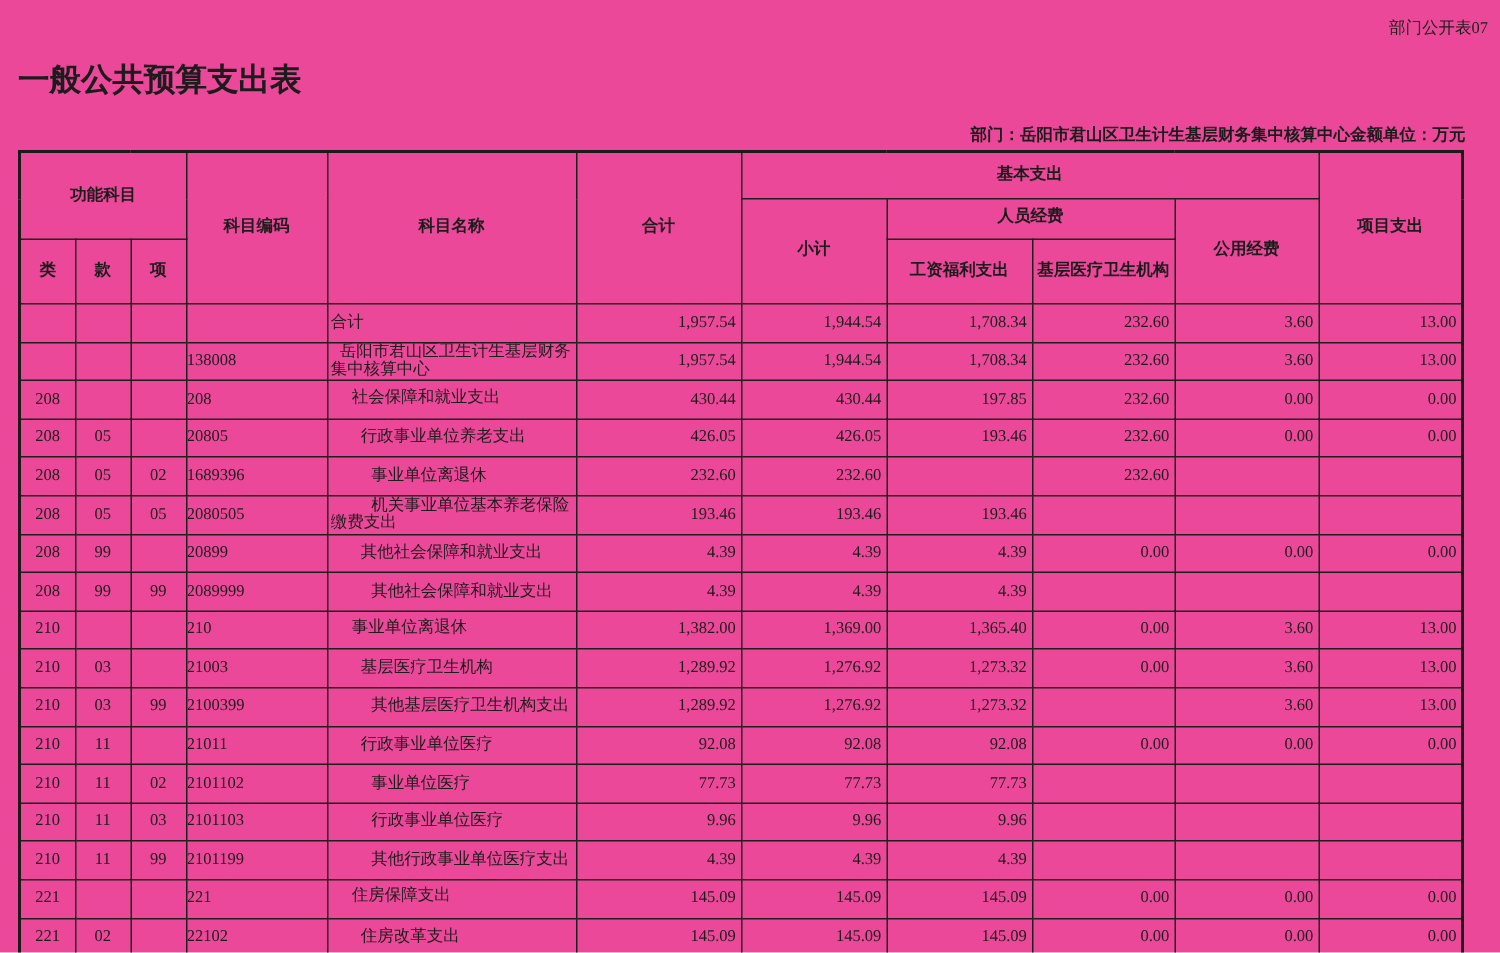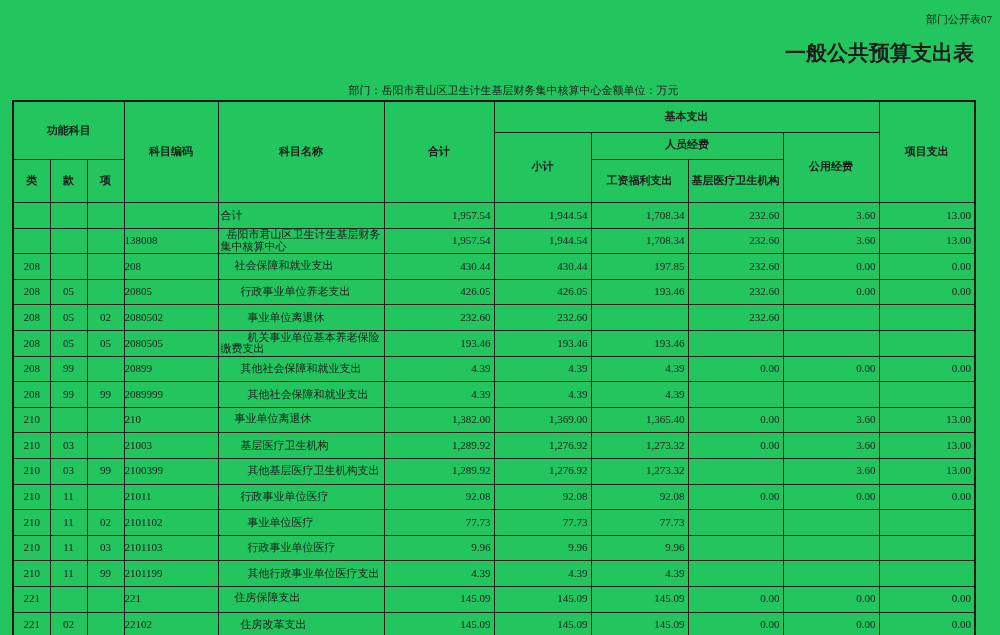--- a/index.html
+++ b/index.html
@@ -8,7 +8,7 @@
     font-family: "Liberation Serif", "DejaVu Serif", serif;
     color: #1c1c1c;
   }
-  .page { position: relative; width: 1000px; height: 635px; background: #22c55e; }
+  .page { position: relative; width: 1000px; height: 635px; background: #ec4899; }
 
   .doc-code {
     position: absolute; top: 13px; right: 8px;

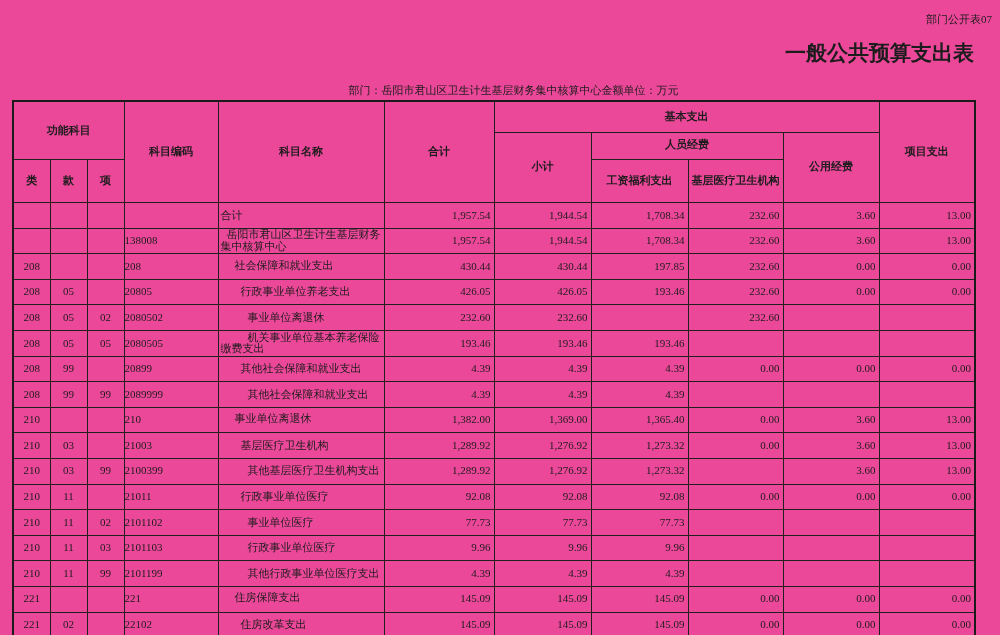--- a/index.html
+++ b/index.html
@@ -16,7 +16,7 @@
   }
   .title {
     position: absolute; top: 41px; left: 12px; width: 962px;
-    text-align: right; font-size: 21px; font-weight: bold; line-height: 24px;
+    text-align: left; font-size: 21px; font-weight: bold; line-height: 24px;
   }
   .meta-row {
     position: absolute; top: 83px; left: 14px; width: 963px;

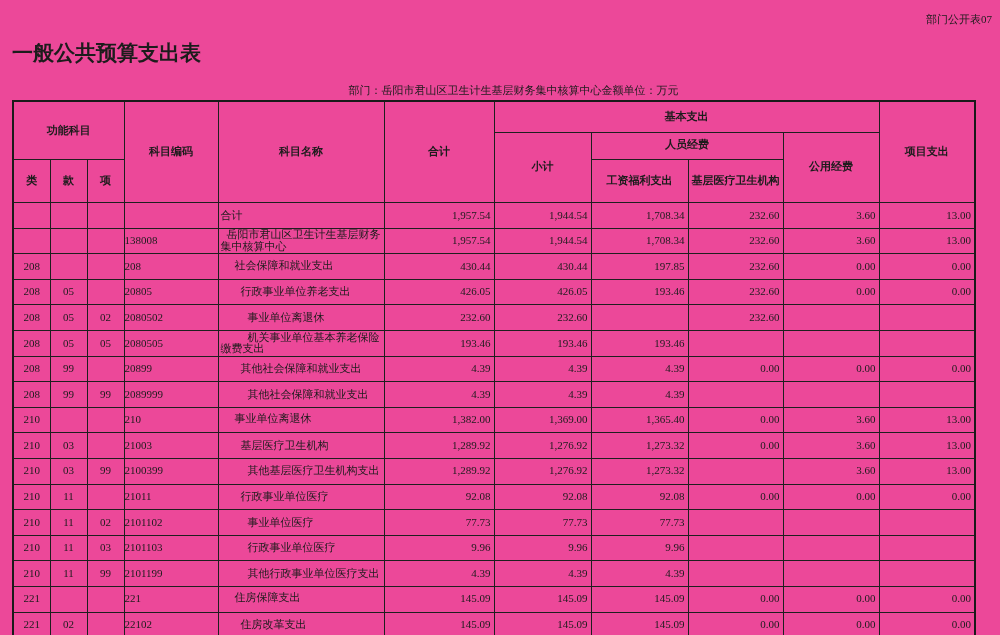--- a/index.html
+++ b/index.html
@@ -20,8 +20,8 @@
   }
   .meta-row {
     position: absolute; top: 83px; left: 14px; width: 963px;
-    display: flex; justify-content: center; align-items: flex-end;
-    font-size: 11px; font-weight: normal; line-height: 14px; margin-left: 18px;
+    display: flex; justify-content: flex-end; align-items: flex-end;
+    font-size: 11px; font-weight: bold; line-height: 14px;
   }
 
   table.budget {

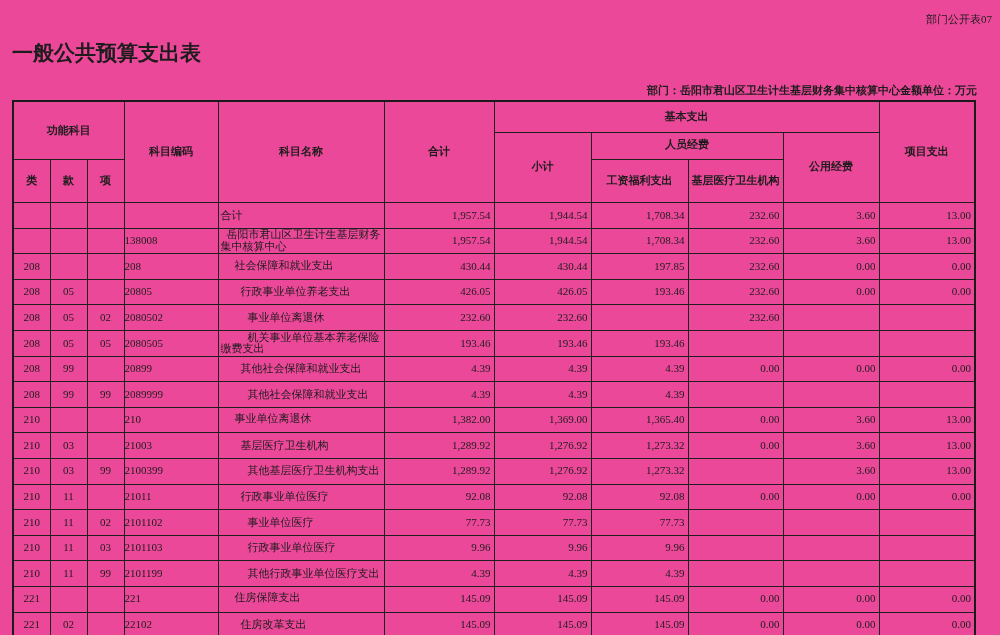--- a/index.html
+++ b/index.html
@@ -157,7 +157,7 @@
           <td class="fn">208</td>
           <td class="fn">05</td>
           <td class="fn">02</td>
-          <td class="code">2080502</td>
+          <td class="code">1689396</td>
           <td class="name ind-3">事业单位离退休</td>
           <td class="num">232.60</td>
           <td class="num">232.60</td>

